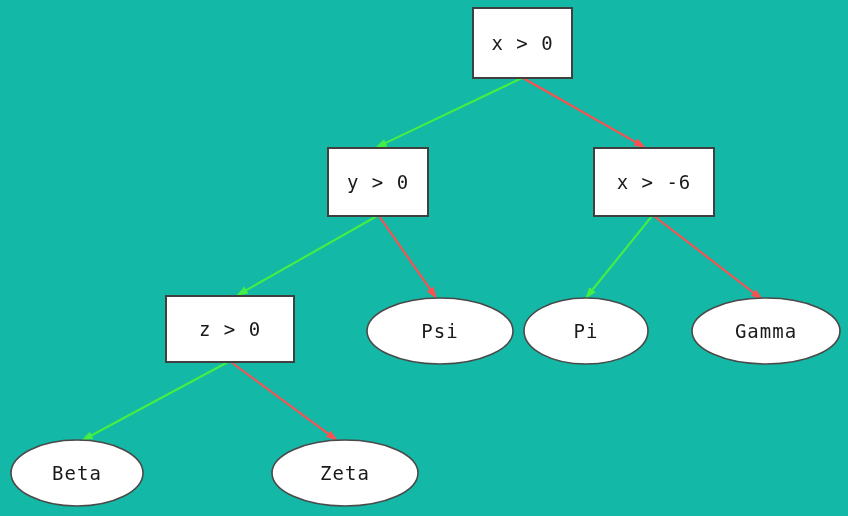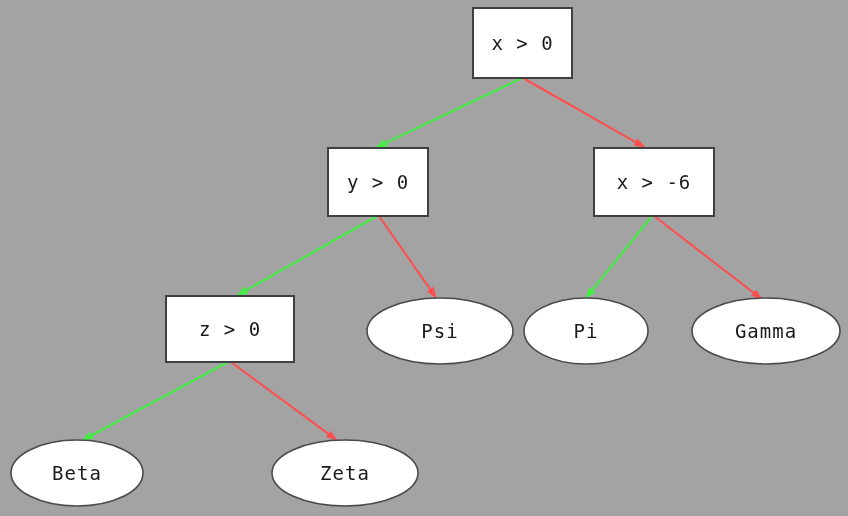--- a/index.html
+++ b/index.html
@@ -54,7 +54,7 @@
 </head>
 <body style="background: rgb(255, 255, 255);">
 
-<div id="diagram-canvas" style="background: #a3a3a3;">
+<div id="diagram-canvas" style="background: #14b8a6;">
   <svg id="tree-svg" viewBox="0 0 848 516" xmlns="http://www.w3.org/2000/svg">
     <g id="edges-layer">
         <g>

